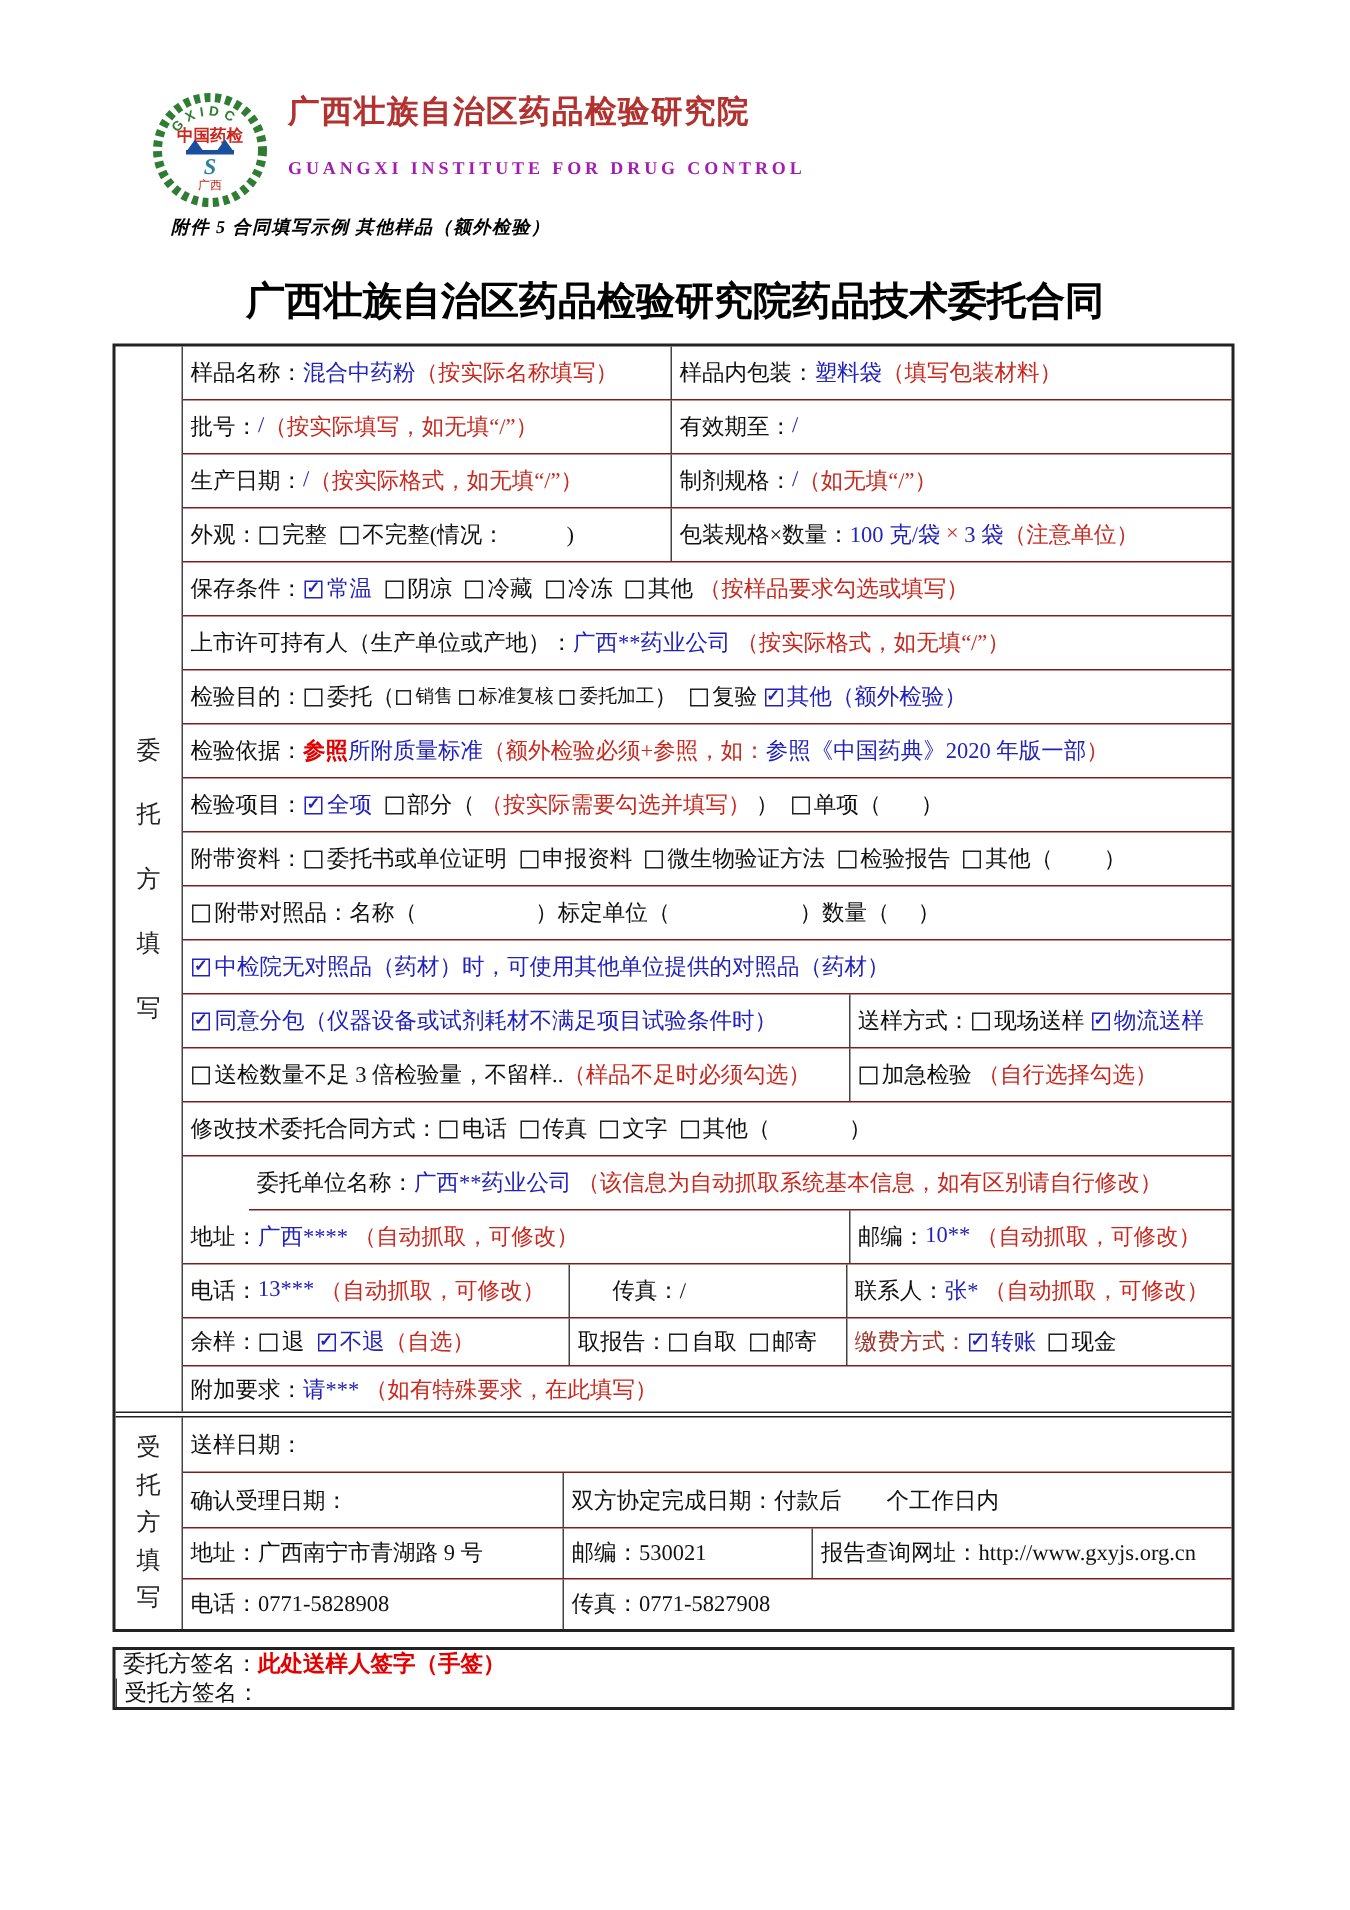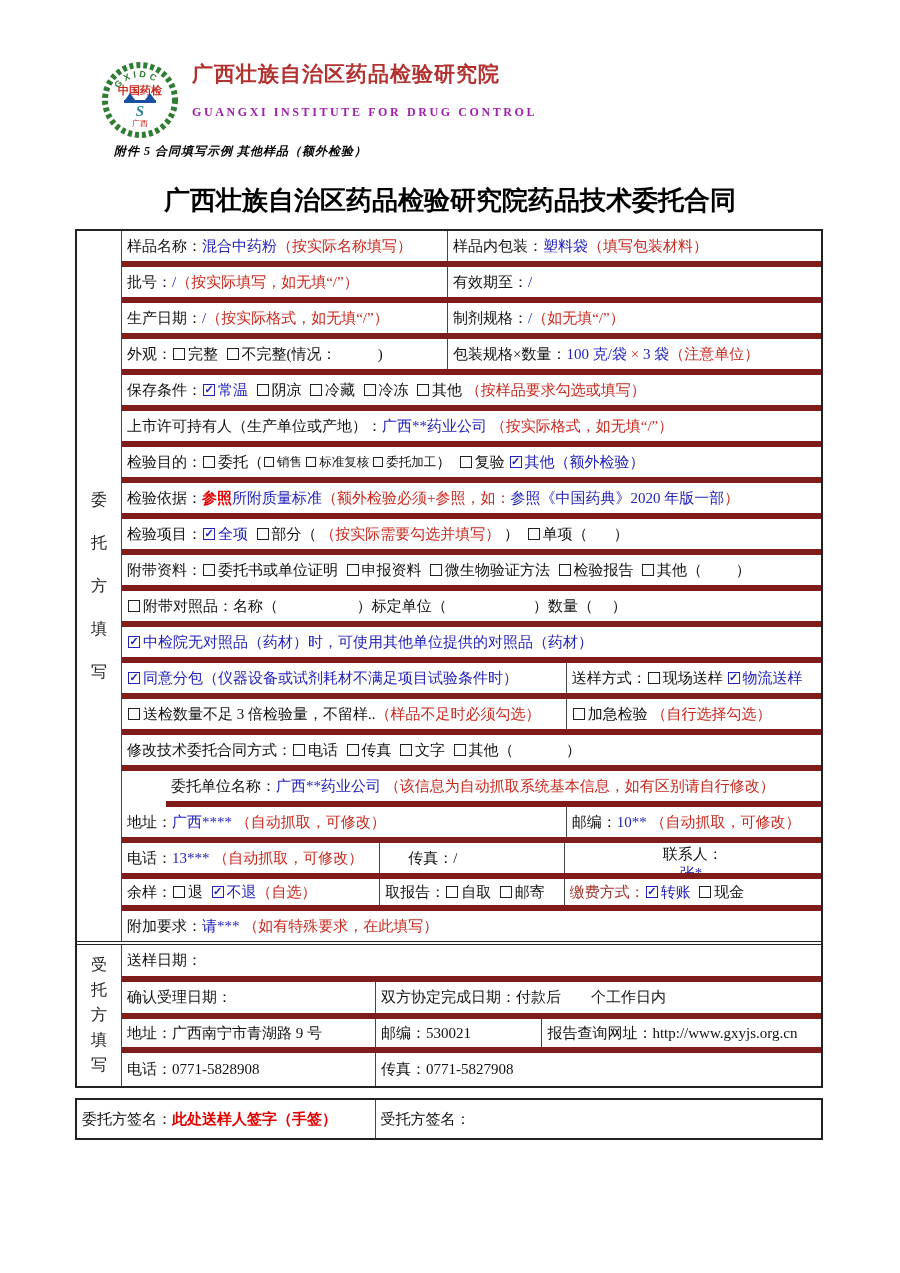--- a/index.html
+++ b/index.html
@@ -27,7 +27,7 @@
   .vlabel.wide{gap:22px;}
   .vlabel.tight{gap:4px;}
   .rows{flex:1;display:flex;flex-direction:column;min-width:0;}
-  .trow{display:flex;border-bottom:6px solid #7f1d1d;box-sizing:border-box;align-items:stretch;}
+  .trow{display:flex;border-bottom:1px solid #7f1d1d;box-sizing:border-box;align-items:stretch;}
   .rows .trow:last-child{border-bottom:none;}
   .tcell{box-sizing:border-box;display:flex;align-items:center;padding:2px 5px;
          white-space:pre;overflow:hidden;font-size:15px;}

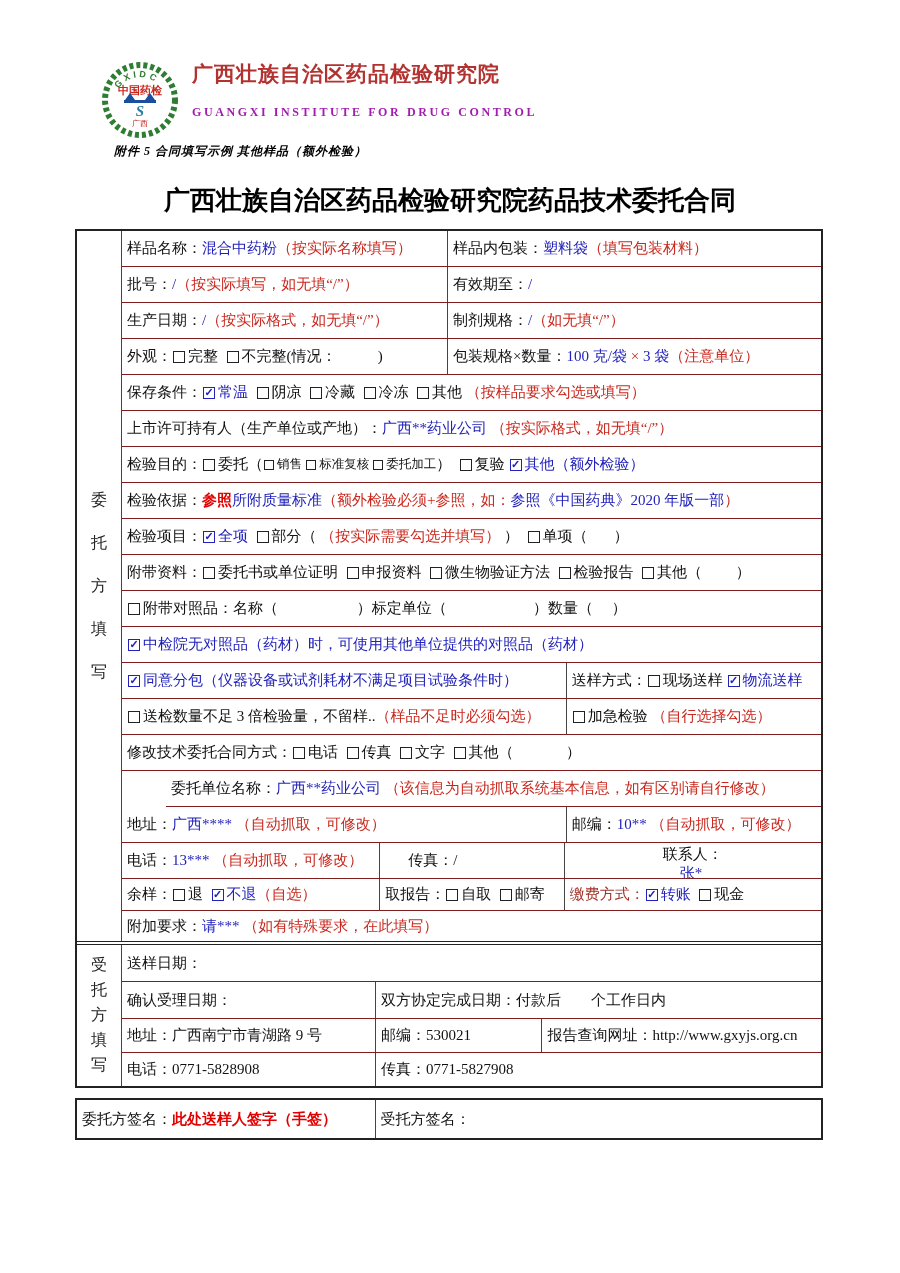--- a/index.html
+++ b/index.html
@@ -153,7 +153,7 @@
           <div class="trow" style="height: 36px;">
             <div class="tcell" style="width: 36.8%;"><span class="seg k">电话：</span><span class="seg b">13*** </span><span class="seg r">（自动抓取，可修改）</span></div>
             <div class="tcell" style="width: 26.4%; padding-left: 28px;"><span class="seg k">传真：/</span></div>
-            <div class="tcell" style="width: 36.8%; flex-direction: column;"><span class="seg k">联系人：</span><span class="seg b">张* </span><span class="seg r">（自动抓取，可修改）</span></div>
+            <div class="tcell" style="width: 36.8%;"><span class="seg k">联系人：</span><span class="seg b">张* </span><span class="seg r">（自动抓取，可修改）</span></div>
           </div>
           <div class="trow" style="height: 32px;">
             <div class="tcell" style="width: 36.8%;"><span class="seg k">余样：</span><span class="cb"></span><span class="seg k">退  </span><span class="cb ck">✓</span><span class="seg b">不退</span><span class="seg r">（自选）</span></div>

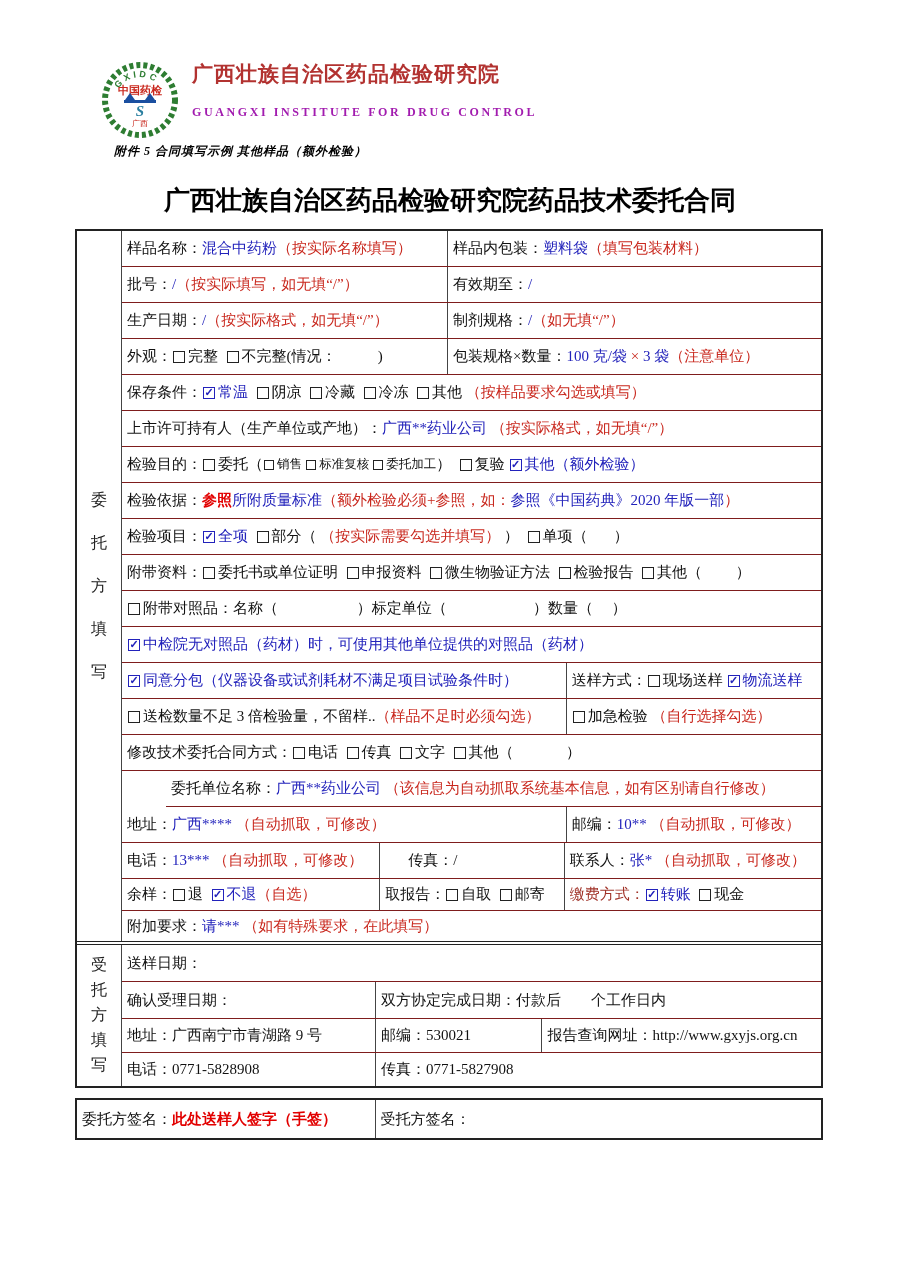--- a/index.html
+++ b/index.html
@@ -195,7 +195,7 @@
   </div>
 
   <div class="sig-table" id="signature-row">
-      <div class="trow" style="height: 100%; border: none; width: 100%;">
+      <div class="trow" style="height: 100%; border: none; width: 100%; flex-direction: column;">
         <div class="tcell" style="width: 40%;"><span class="seg k">委托方签名：</span><span class="seg rb">此处送样人签字（手签）</span></div>
         <div class="tcell" style="width: 60%;"><span class="seg k">受托方签名：</span></div>
       </div>

